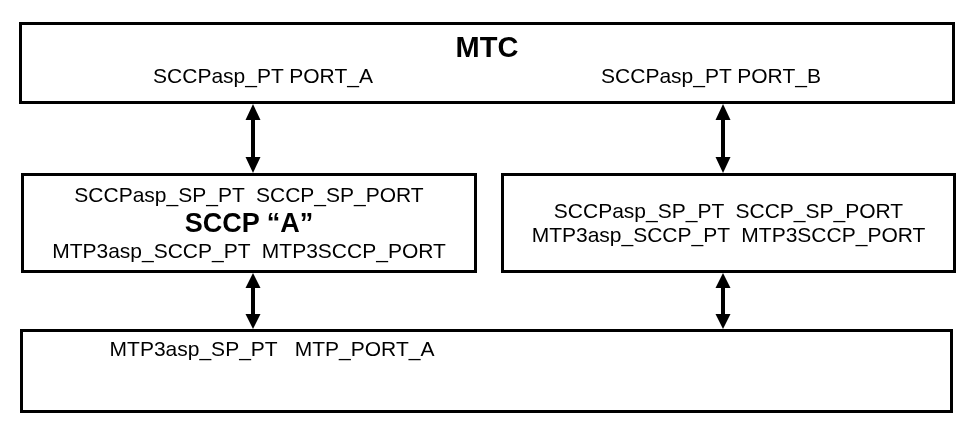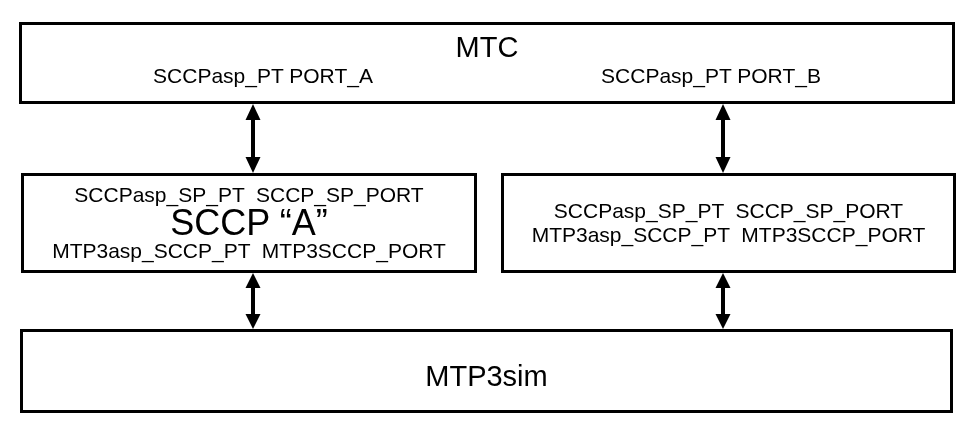--- a/index.html
+++ b/index.html
@@ -28,7 +28,7 @@
   .box-mtp3   { left: 20px;  top: 329px; width: 933px; height: 84px;  }
 
   .title {
-    font-weight: normal;
+    font-weight: bold;
     font-size: 29px;
     line-height: 32px;
     white-space: pre;

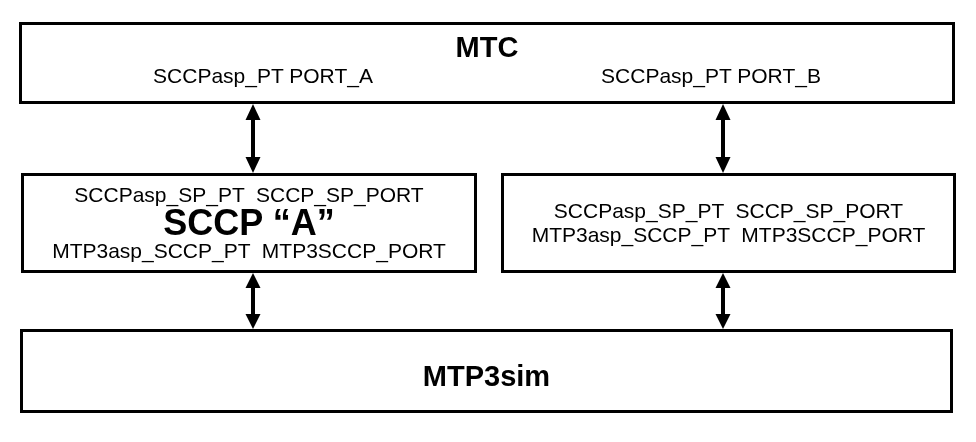--- a/index.html
+++ b/index.html
@@ -55,7 +55,7 @@
     justify-content: center;
     text-align: right;
   }
-  .sccp-title { font-size: 36px; line-height: 32px; }
+  .sccp-title { font-size: 27px; line-height: 32px; }
   .sccp-row   { line-height: 24px; }
 
   

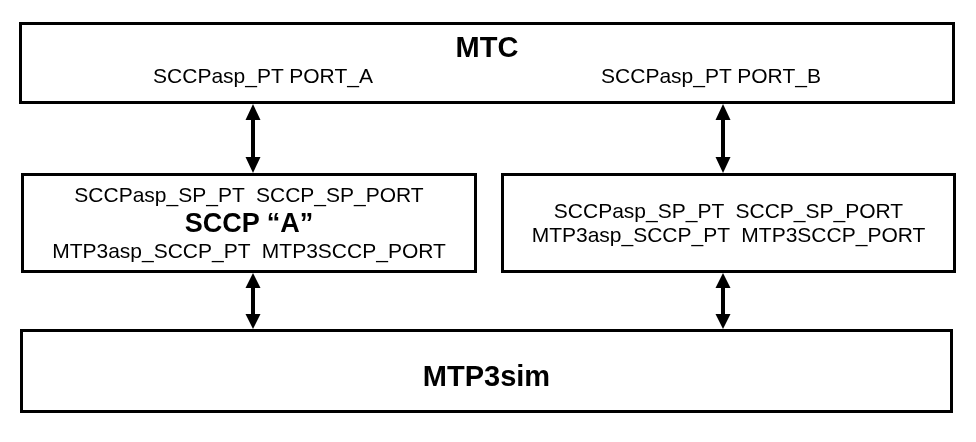--- a/index.html
+++ b/index.html
@@ -116,6 +116,7 @@
   </svg>
 
   <div class="box box-mtp3">
+    <div class="label abs anchor-center mtp3-port-a">MTP3asp_SP_PT   MTP_PORT_A</div>
     <div class="title abs centered mtp3-title">MTP3sim</div>
   </div>
 

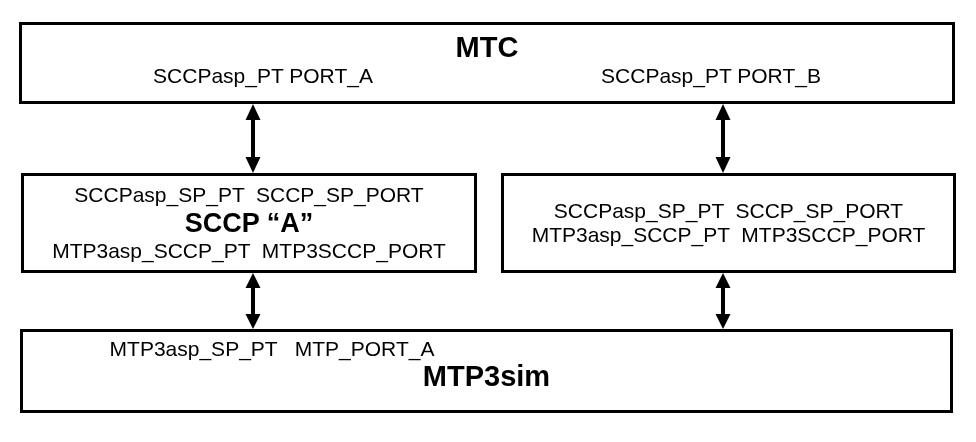--- a/index.html
+++ b/index.html
@@ -117,7 +117,6 @@
 
   <div class="box box-mtp3">
     <div class="label abs anchor-center mtp3-port-a">MTP3asp_SP_PT   MTP_PORT_A</div>
-    <div class="title abs centered mtp3-title">MTP3sim</div>
   </div>
 
 </div>

